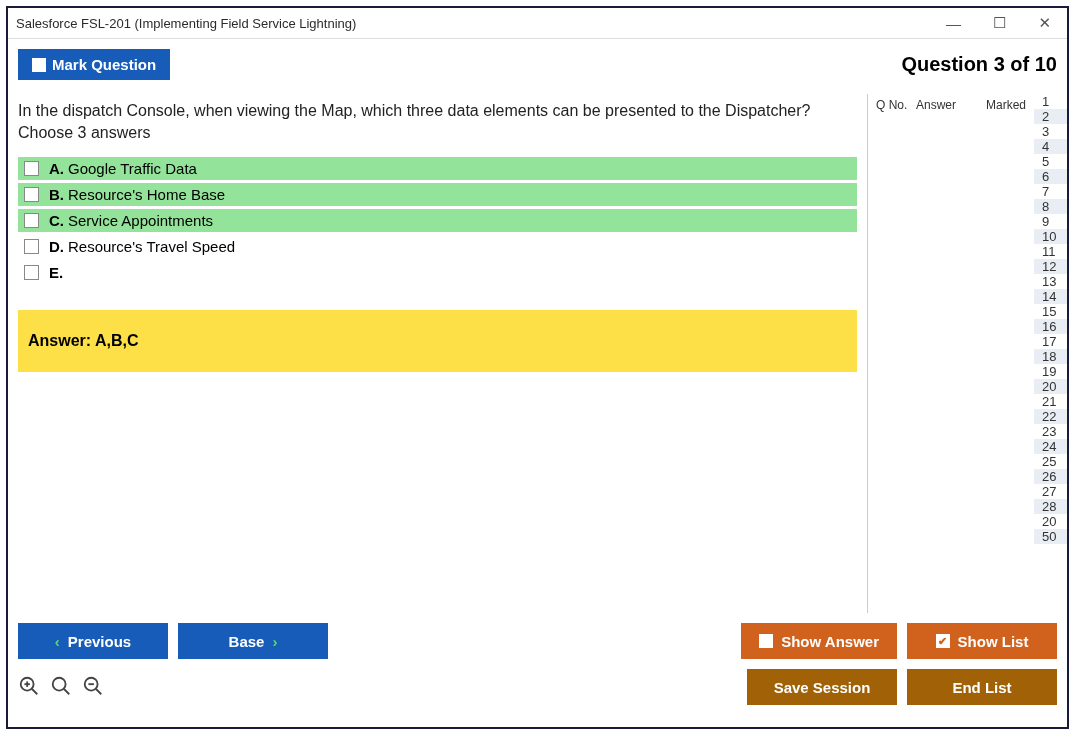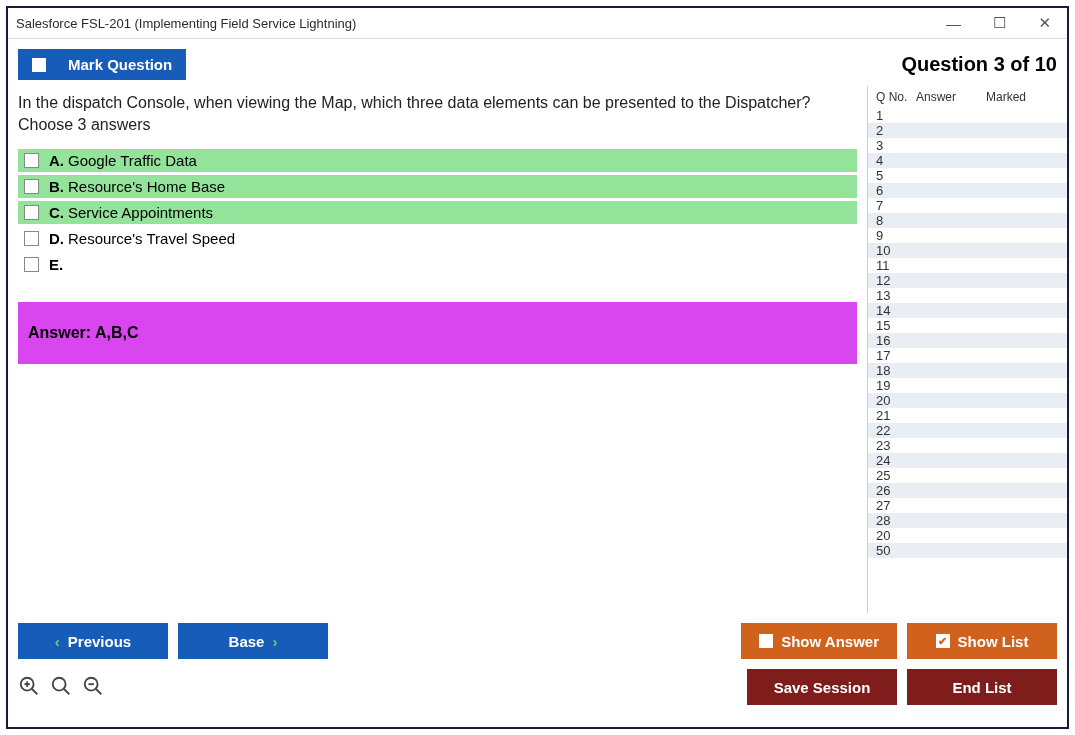--- a/index.html
+++ b/index.html
@@ -10,7 +10,7 @@
   .win-controls { display: flex; gap: 16px; align-items: center; }
   .win-ctrl { color: #555; font-size: 15px; cursor: pointer; padding: 2px 8px; }
   .topbar { display: flex; align-items: center; padding: 10px 10px 6px 10px; }
-  .mark-btn { background: #165cb8; color: #fff; border: none; padding: 7px 14px; font-size: 15px; font-weight: bold; display: flex; align-items: center; gap: 22px; cursor: pointer; }
+  .mark-btn { background: #165cb8; color: #fff; border: none; padding: 7px 14px; font-size: 15px; font-weight: bold; display: flex; align-items: center; gap: 6px; cursor: pointer; }
   .mark-btn .cb { width: 14px; height: 14px; background: #fff; display: inline-block; }
   .q-counter { flex: 1; text-align: right; font-size: 20px; font-weight: bold; margin-left: -60px; }
   .content { flex: 1; display: flex; overflow: hidden; }

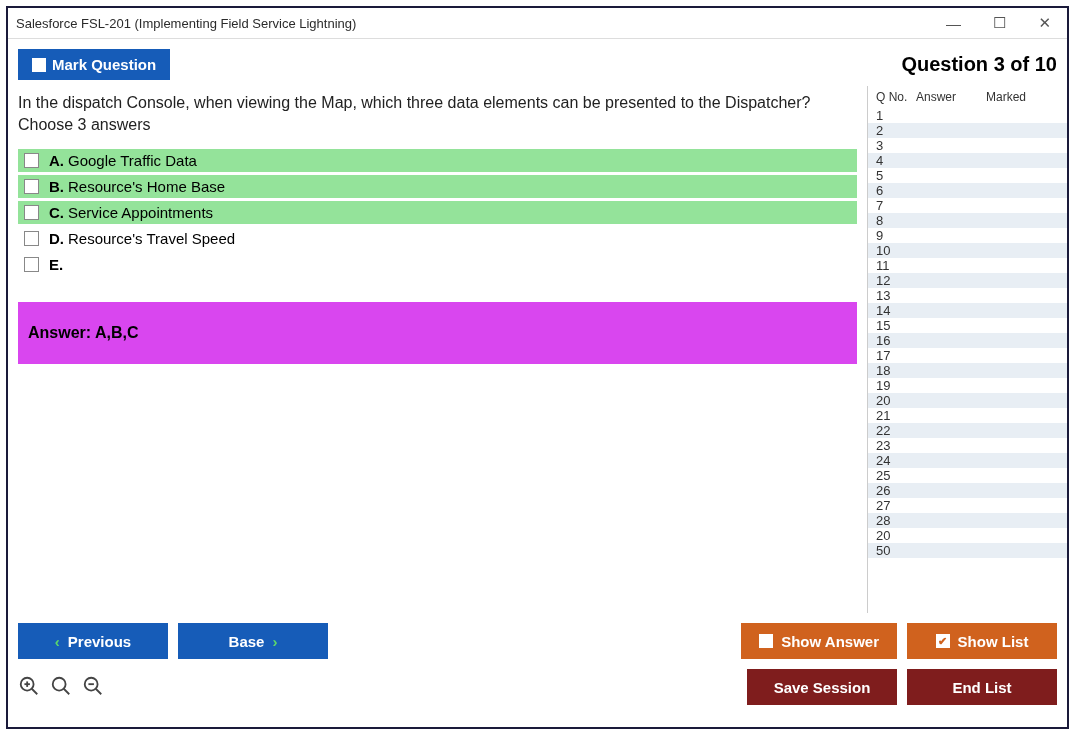--- a/index.html
+++ b/index.html
@@ -13,7 +13,7 @@
   .mark-btn { background: #165cb8; color: #fff; border: none; padding: 7px 14px; font-size: 15px; font-weight: bold; display: flex; align-items: center; gap: 6px; cursor: pointer; }
   .mark-btn .cb { width: 14px; height: 14px; background: #fff; display: inline-block; }
   .q-counter { flex: 1; text-align: right; font-size: 20px; font-weight: bold; margin-left: -60px; }
-  .content { flex: 1; display: flex; overflow: hidden; }
+  .content { flex: 1; display: flex; overflow: hidden; margin-top: 8px; }
   .main { flex: 1; padding: 6px 10px 10px 10px; display: flex; flex-direction: column; }
   .question-text { font-size: 16px; color: #222; margin-bottom: 14px; line-height: 1.35; }
   .options { display: flex; flex-direction: column; gap: 3px; }

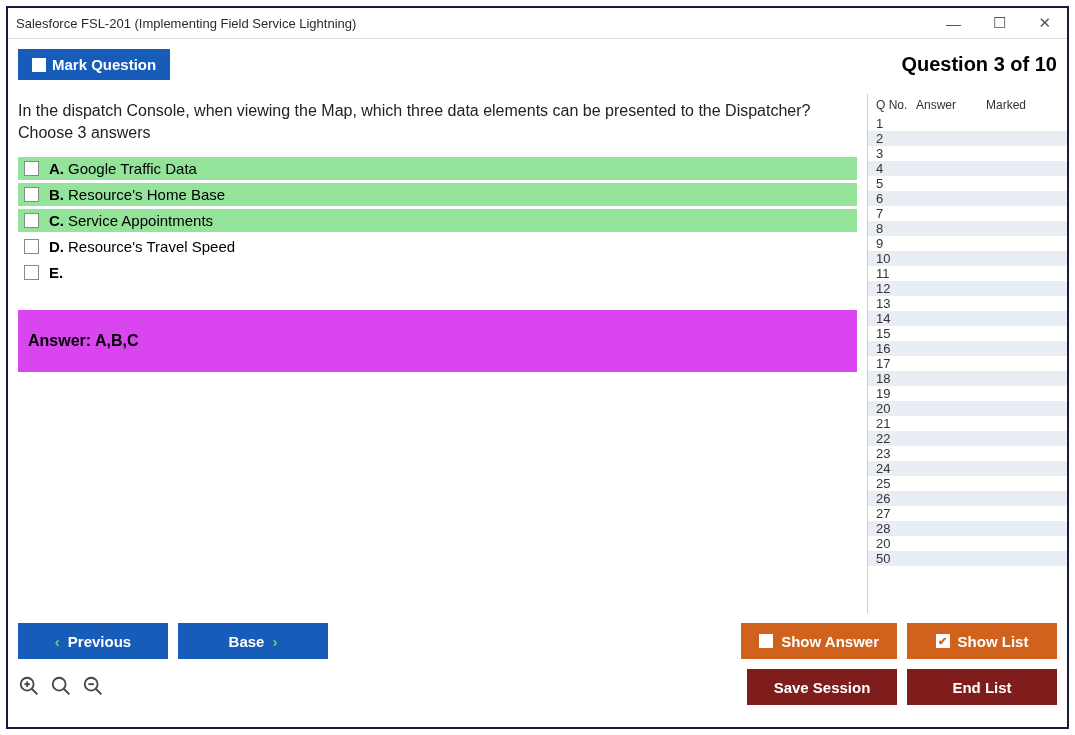--- a/index.html
+++ b/index.html
@@ -22,7 +22,7 @@
   .opt-cb { width: 15px; height: 15px; border: 1px solid #888; background: #fff; margin-right: 10px; flex-shrink: 0; cursor: pointer; }
   .opt-letter { font-weight: bold; margin-right: 4px; }
   .answer-box { background: #d946ef; padding: 22px 10px; margin-top: 26px; font-size: 16px; font-weight: bold; }
-  .sidebar { width: 200px; border-left: 1px solid #ccc; display: flex; flex-direction: column; overflow: hidden; }
+  .sidebar { width: 200px; border-left: 1px solid #ccc; display: flex; flex-direction: row; overflow: hidden; }
   .side-header { display: flex; font-size: 12px; color: #333; padding: 4px 8px; cursor: pointer; }
   .side-header .c1 { width: 40px; }
   .side-header .c2 { width: 70px; }

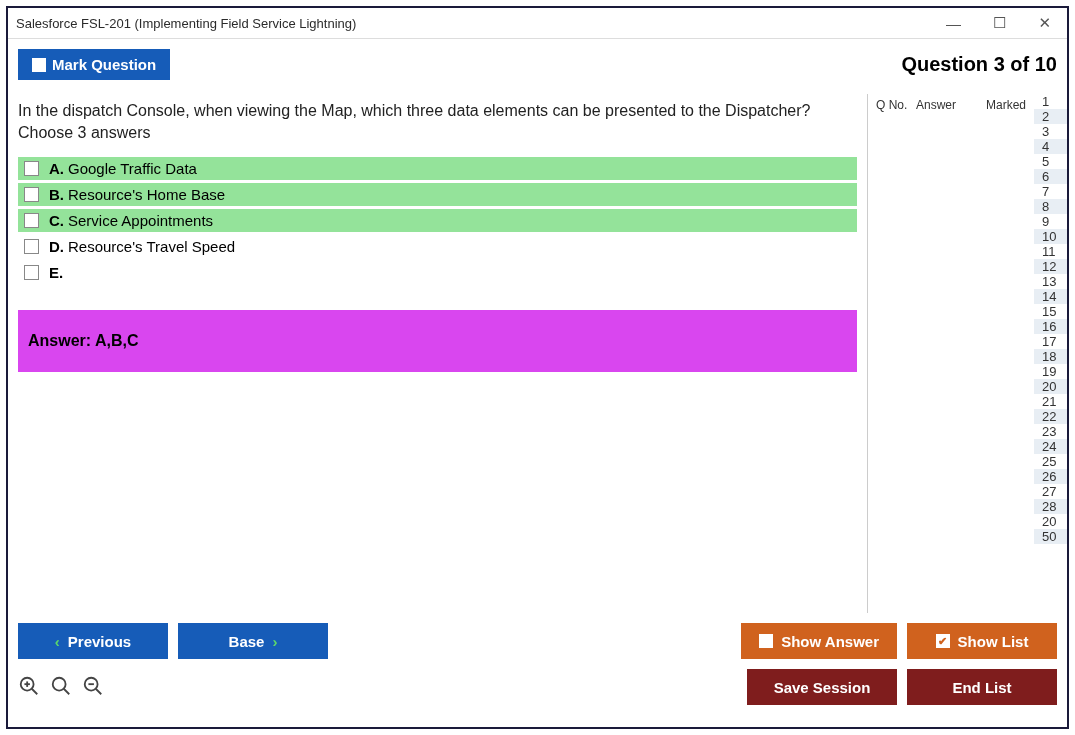--- a/index.html
+++ b/index.html
@@ -21,7 +21,7 @@
   .option.correct { background: #94e39a; }
   .opt-cb { width: 15px; height: 15px; border: 1px solid #888; background: #fff; margin-right: 10px; flex-shrink: 0; cursor: pointer; }
   .opt-letter { font-weight: bold; margin-right: 4px; }
-  .answer-box { background: #d946ef; padding: 22px 10px; margin-top: 26px; font-size: 16px; font-weight: bold; }
+  .answer-box { background: #fde047; padding: 22px 10px; margin-top: 26px; font-size: 16px; font-weight: bold; }
   .sidebar { width: 200px; border-left: 1px solid #ccc; display: flex; flex-direction: row; overflow: hidden; }
   .side-header { display: flex; font-size: 12px; color: #333; padding: 4px 8px; cursor: pointer; }
   .side-header .c1 { width: 40px; }

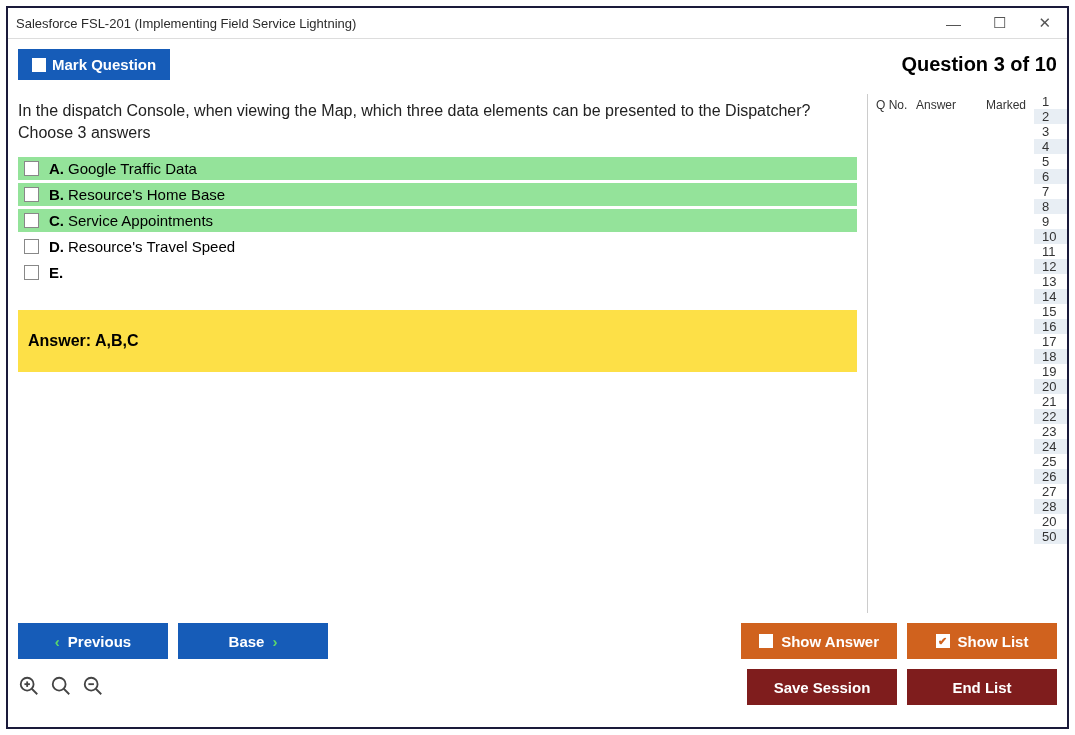--- a/index.html
+++ b/index.html
@@ -35,7 +35,7 @@
   .btn { border: none; padding: 8px 18px; font-size: 15px; font-weight: bold; display: inline-flex; align-items: center; justify-content: center; gap: 8px; cursor: pointer; min-width: 150px; height: 36px; }
   .btn-blue { background: #165cb8; color: #fff; }
   .btn-orange { background: #d0621e; color: #fff; text-align: center; }
-  .btn-navy { background: #7f1d1d; color: #fff; }
+  .btn-navy { background: #a16207; color: #fff; }
   .chev-l, .chev-r { font-weight: bold; }
   .chev-l { color: #5bd66b; }
   .chev-r { color: #5bd66b; }

